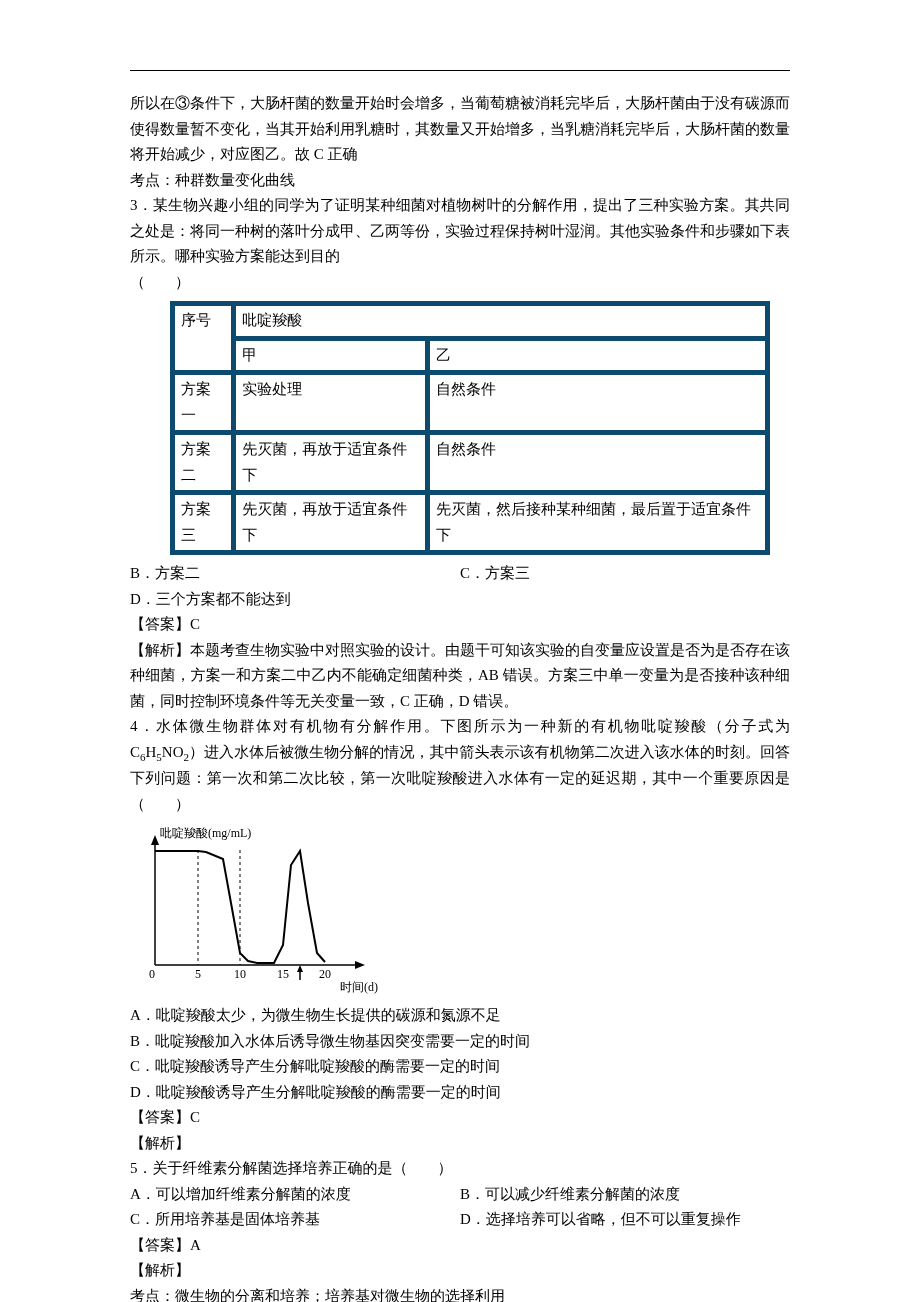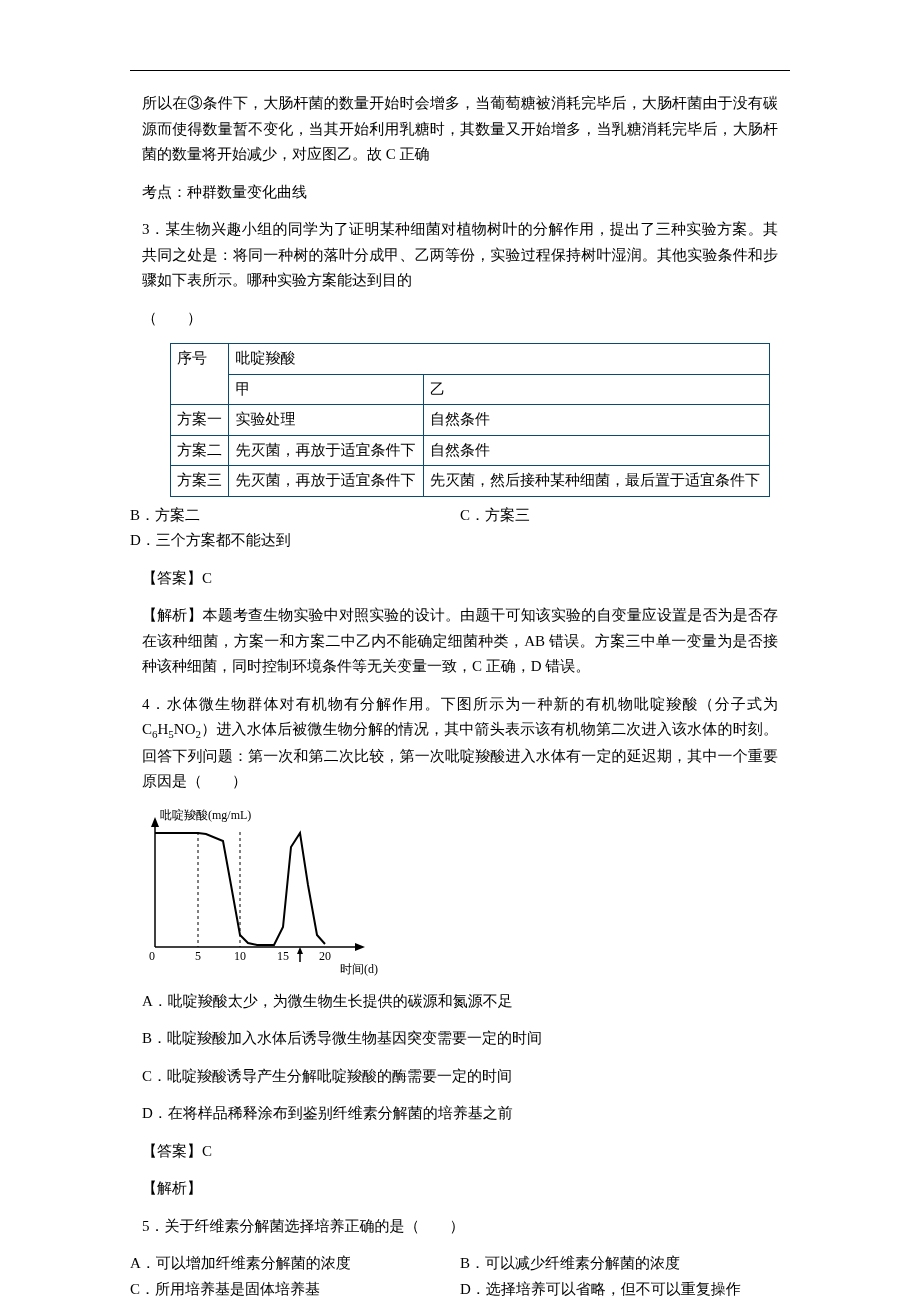--- a/index.html
+++ b/index.html
@@ -24,7 +24,7 @@
     margin: 0 0 20px 0;
   }
   p {
-    margin: 12px;
+    margin: 0;
     text-align: justify;
   }
   table.exp {

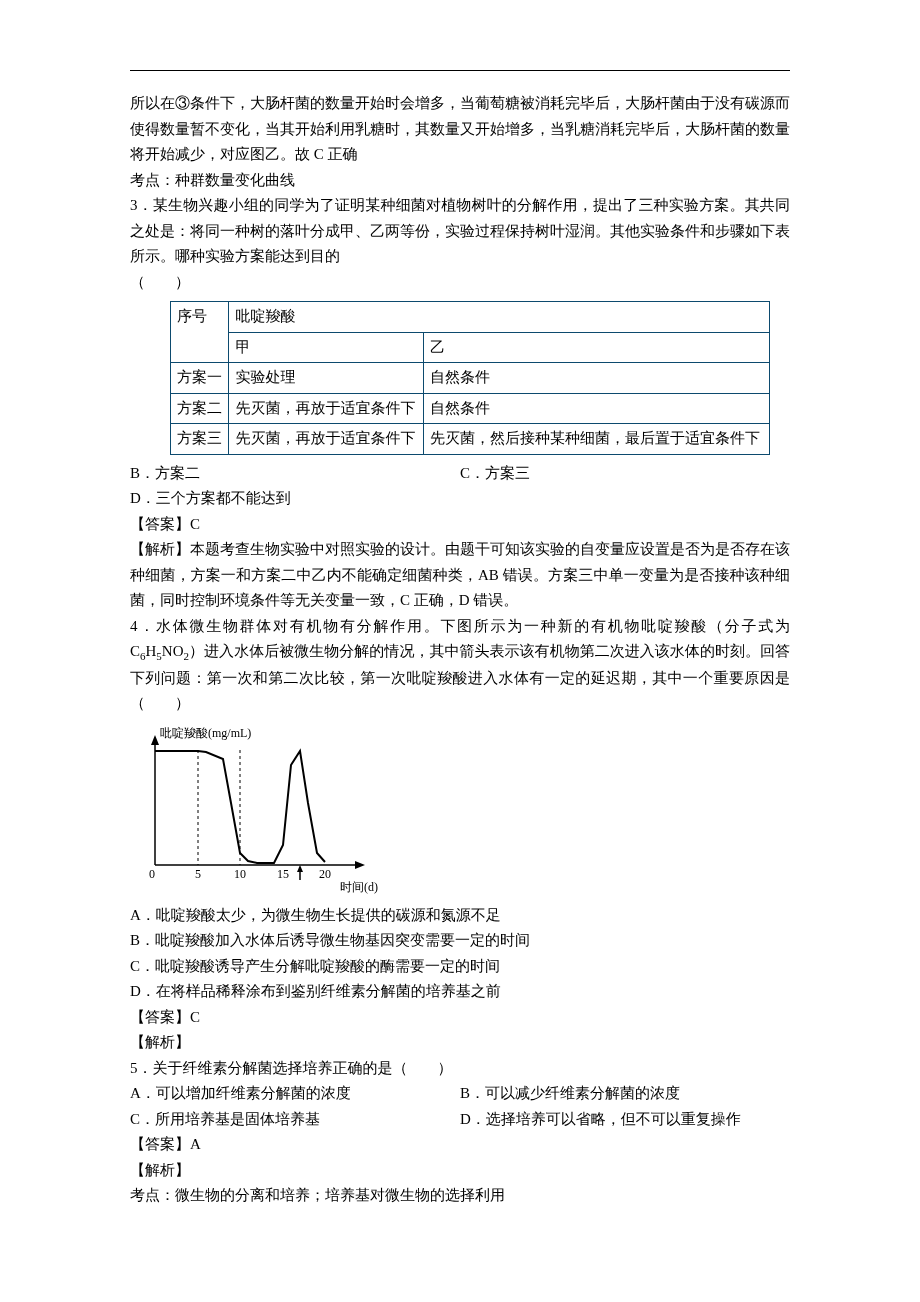--- a/index.html
+++ b/index.html
@@ -34,7 +34,7 @@
     font-size: 15px;
   }
   table.exp td {
-    border: 1px solid #0c4a6e;
+    border: 5px solid #0c4a6e;
     padding: 2px 6px;
     vertical-align: top;
   }

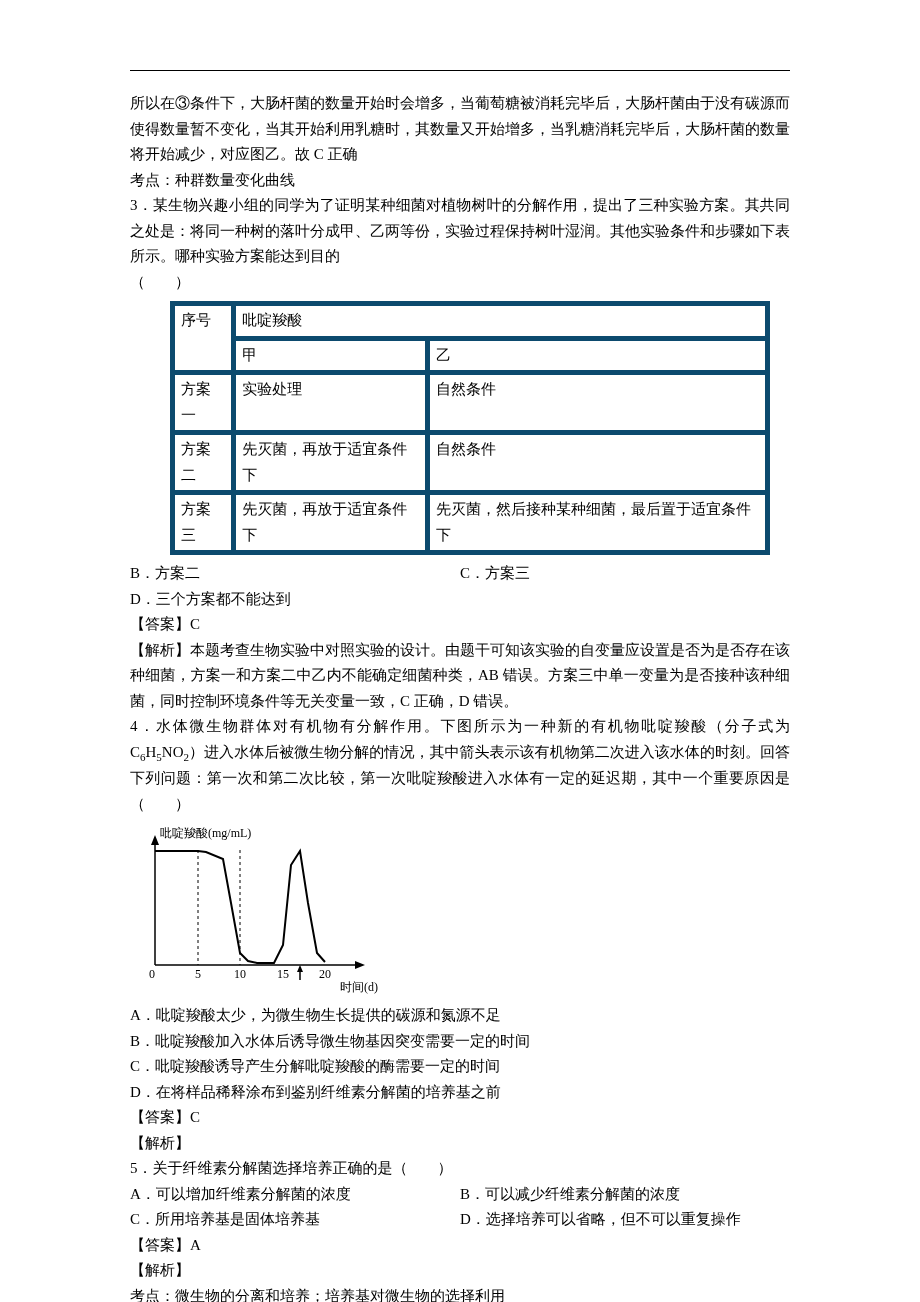--- a/index.html
+++ b/index.html
@@ -157,7 +157,7 @@
   <p>A．吡啶羧酸太少，为微生物生长提供的碳源和氮源不足</p>
   <p>B．吡啶羧酸加入水体后诱导微生物基因突变需要一定的时间</p>
   <p>C．吡啶羧酸诱导产生分解吡啶羧酸的酶需要一定的时间</p>
-  <p>D．在将样品稀释涂布到鉴别纤维素分解菌的培养基之前</p>
+  <p>D．吡啶羧酸诱导产生分解吡啶羧酸的酶需要一定的时间</p>
   <p>【答案】C</p>
   <p>【解析】</p>
 

